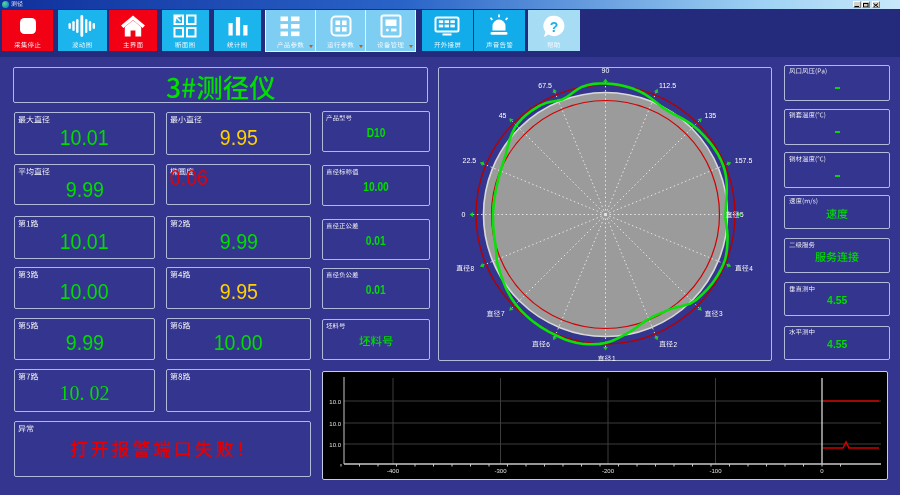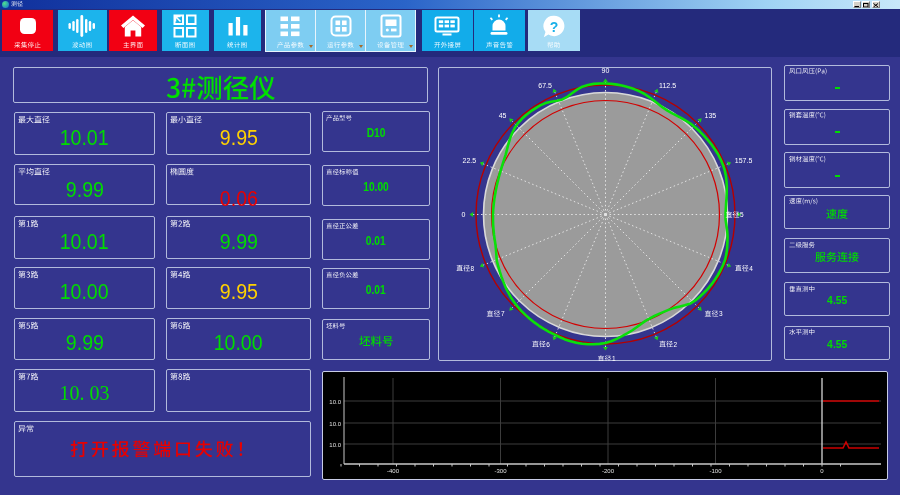--- a/index.html
+++ b/index.html
@@ -286,7 +286,7 @@
           <path transform="translate(16.00,6.56) scale(0.00800,-0.00800)" d="M386 644V557H225V495H386V329H775V495H937V557H775V644H701V557H458V644ZM701 495V389H458V495ZM757 203C713 151 651 110 579 78C508 111 450 153 408 203ZM239 265V203H369L335 189C376 133 431 86 497 47C403 17 298 -1 192 -10C203 -27 217 -56 222 -74C347 -60 469 -35 576 7C675 -37 792 -65 918 -80C927 -61 946 -31 962 -15C852 -5 749 15 660 46C748 93 821 157 867 243L820 268L807 265ZM473 827C487 801 502 769 513 741H126V468C126 319 119 105 37 -46C56 -52 89 -68 104 -80C188 78 201 309 201 469V670H948V741H598C586 773 566 813 548 845Z"></path>
         </g>
       </svg></div>
-    <div style="position:absolute;left:0;right:0;top:23px;text-align:center;line-height:1"><span style="display:inline-block;color:#e80000;font-size:22.5px;font-family:'Liberation Sans';font-weight:normal;transform:scaleX(0.87);transform-origin:center">0.06</span></div>
+    <div style="position:absolute;left:0;right:0;top:2px;line-height:1"><span style="display:inline-block;color:#e80000;font-size:22.5px;font-family:'Liberation Sans';font-weight:normal;transform:scaleX(0.87);transform-origin:center">0.06</span></div>
   </div>
 <div style="position:absolute;left:322px;top:165px;width:108px;height:41px;border:1px solid #b2badc;border-radius:2px">
     <div style="position:absolute;left:3px;top:3px;line-height:0"><svg width="32.5" height="6.8" viewBox="0 0 32.5 6.8" style="overflow:visible;">

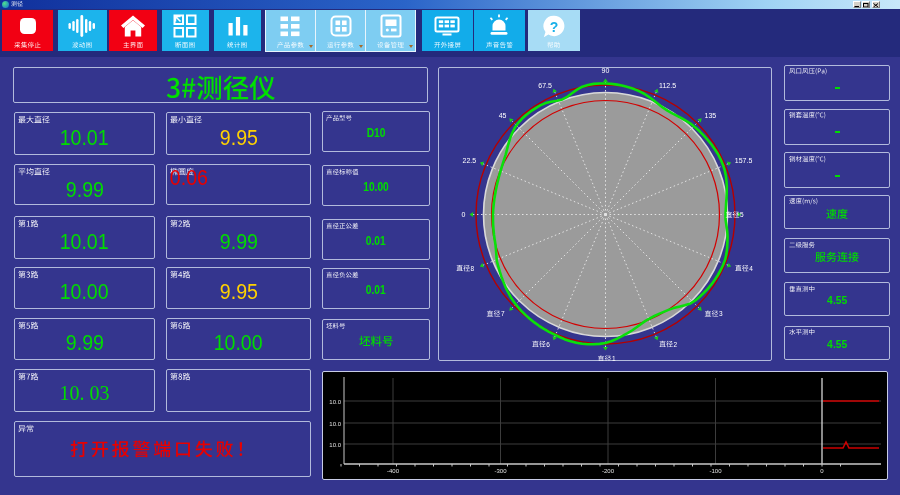--- a/index.html
+++ b/index.html
@@ -408,7 +408,7 @@
           <path transform="translate(12.44,6.56) scale(0.00800,-0.00800)" d="M156 732H345V556H156ZM38 42 51 -31C157 -6 301 29 438 64L431 131L299 100V279H405C419 265 433 244 441 229C461 238 481 247 501 258V-78H571V-41H823V-75H894V256L926 241C937 261 958 290 973 304C882 338 806 391 743 452C807 527 858 616 891 720L844 741L830 738H636C648 766 658 794 668 823L597 841C559 720 493 606 414 532V798H89V490H231V84L153 66V396H89V52ZM571 25V218H823V25ZM797 672C771 610 736 554 695 504C653 553 620 605 596 655L605 672ZM546 283C599 316 651 355 697 402C740 358 789 317 845 283ZM650 454C583 386 504 333 424 298V346H299V490H414V522C431 510 456 489 467 477C499 509 530 548 558 592C583 547 613 500 650 454Z"></path>
         </g>
       </svg></div>
-    <div style="position:absolute;left:0;right:0;top:13px;text-align:center;line-height:1"><span style="display:inline-block;color:#00dc00;font-size:20px;font-family:'Liberation Serif';font-weight:normal;transform:scaleX(1.0);transform-origin:center">10. 03</span></div>
+    <div style="position:absolute;left:0;right:0;top:13px;text-align:center;line-height:1"><span style="display:inline-block;color:#00dc00;font-size:20px;font-family:'Liberation Serif';font-weight:normal;transform:scaleX(1.0);transform-origin:center">10. 02</span></div>
   </div>
 <div style="position:absolute;left:166px;top:369px;width:145px;height:43px;border:1px solid #b2badc;border-radius:2px">
     <div style="position:absolute;left:3px;top:3px;line-height:0"><svg width="20.4" height="8.4" viewBox="0 0 20.4 8.4" style="overflow:visible;">

